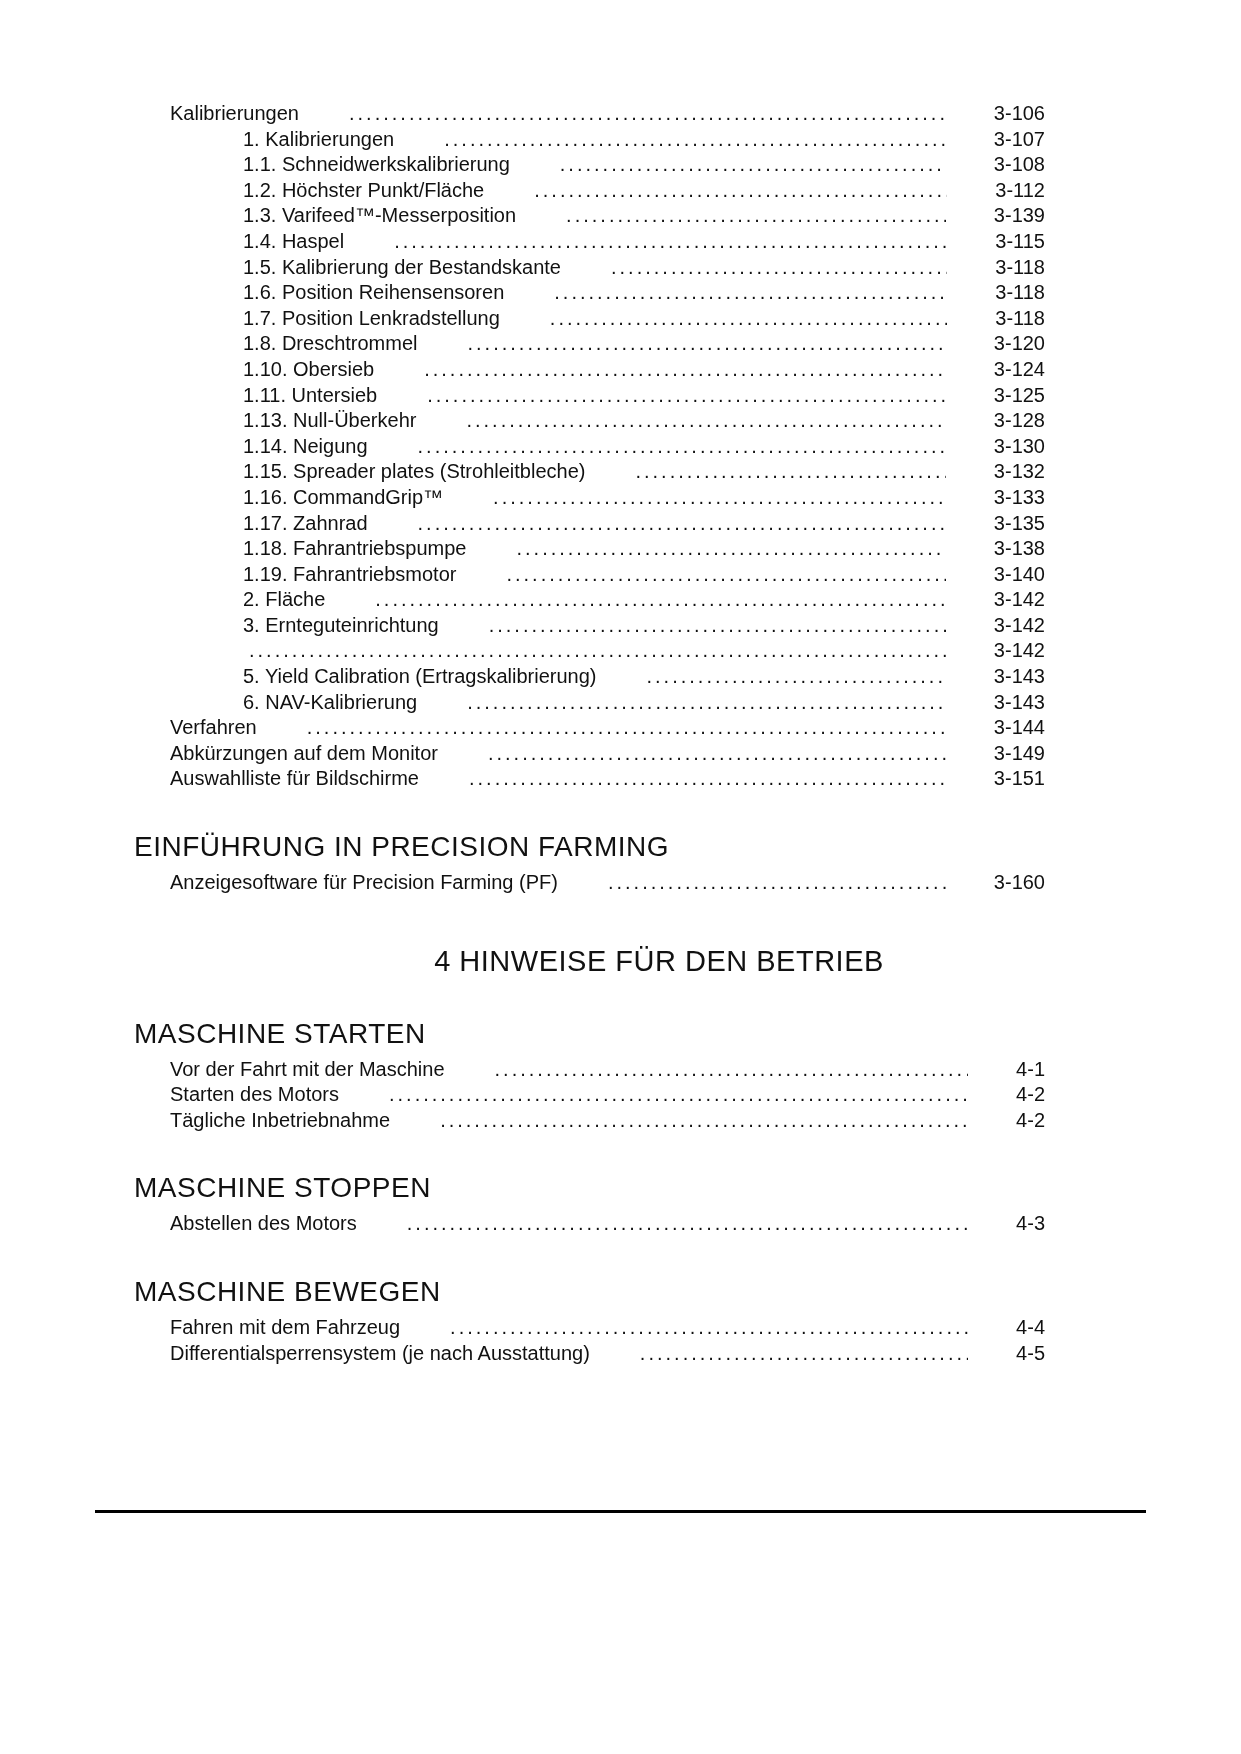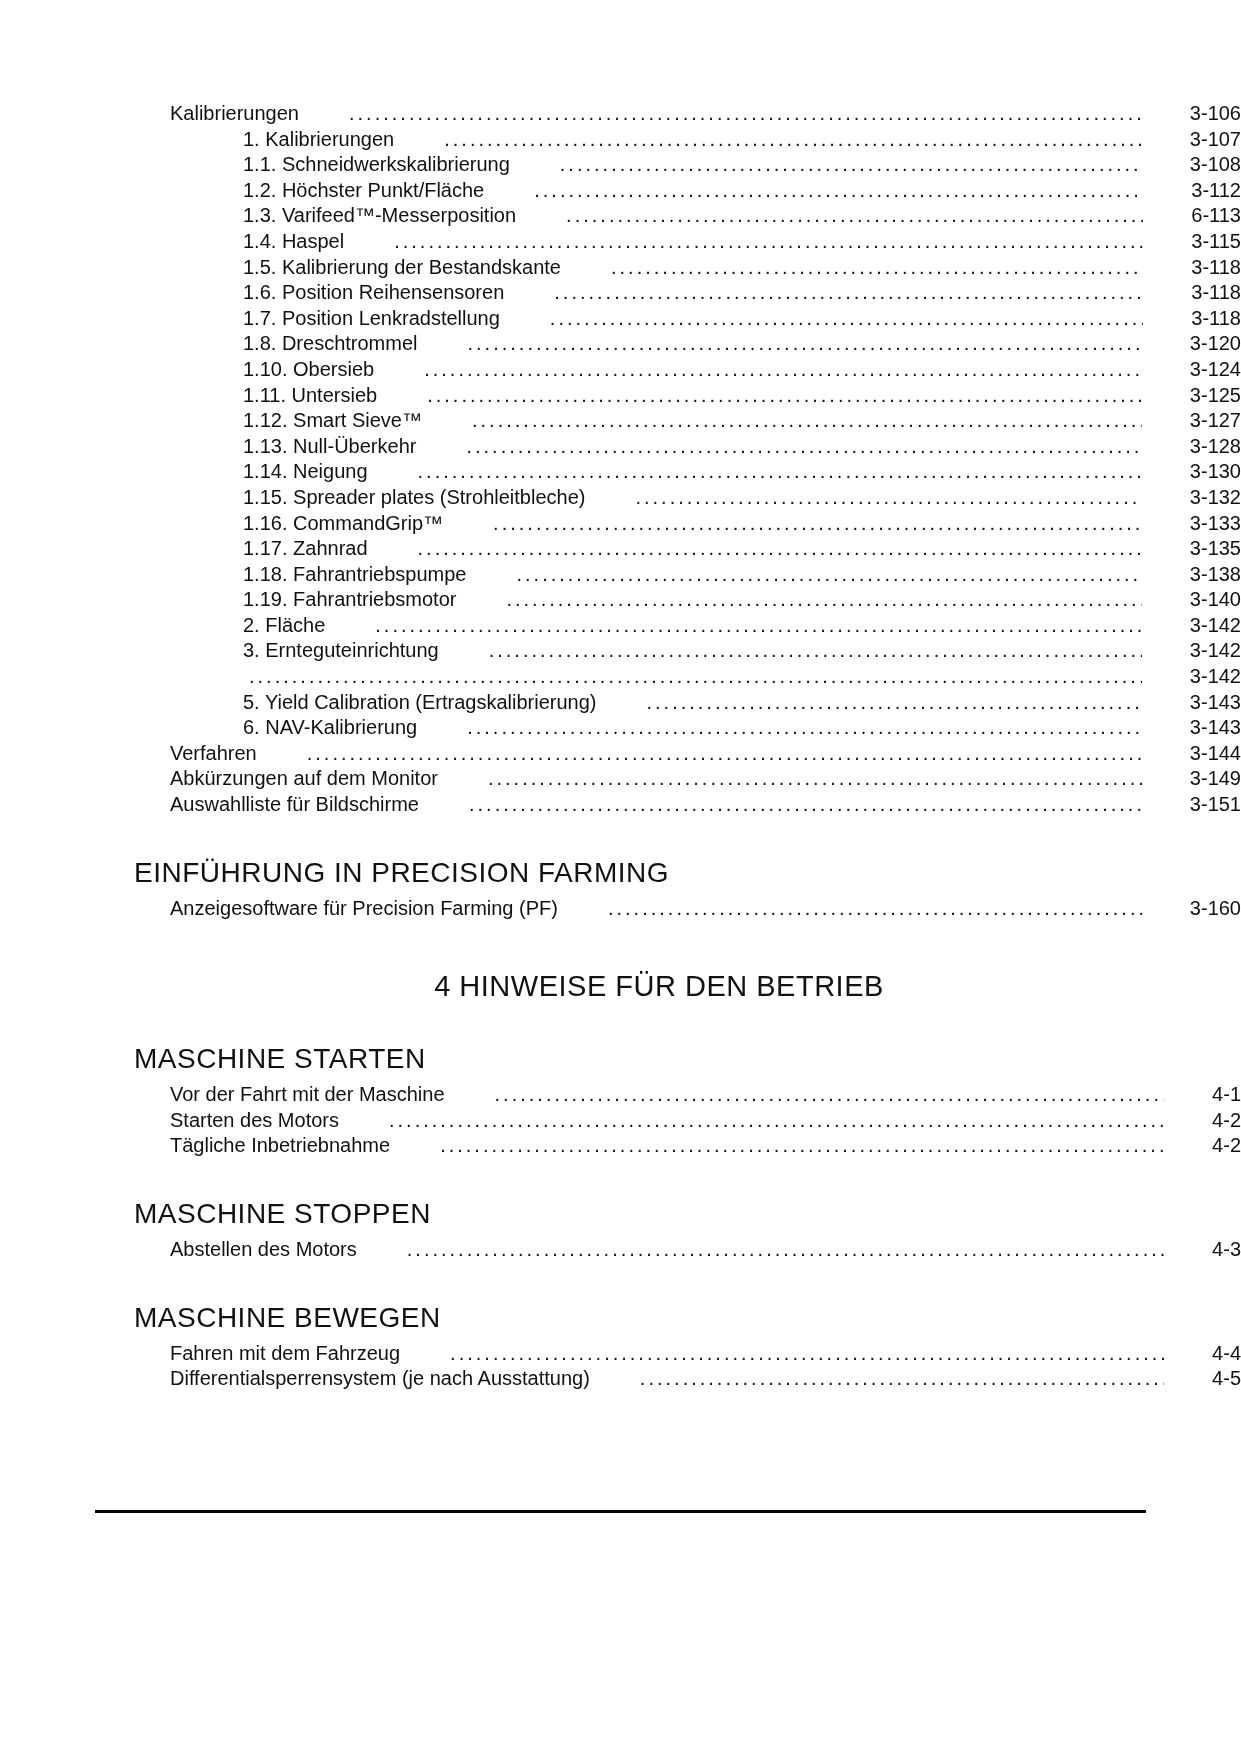--- a/index.html
+++ b/index.html
@@ -23,6 +23,7 @@
     display: flex;
     align-items: baseline;
     margin-left: 170px;
+    margin-right: 196px;
     font-size: 20px;
     line-height: 25.6px;
     white-space: nowrap;

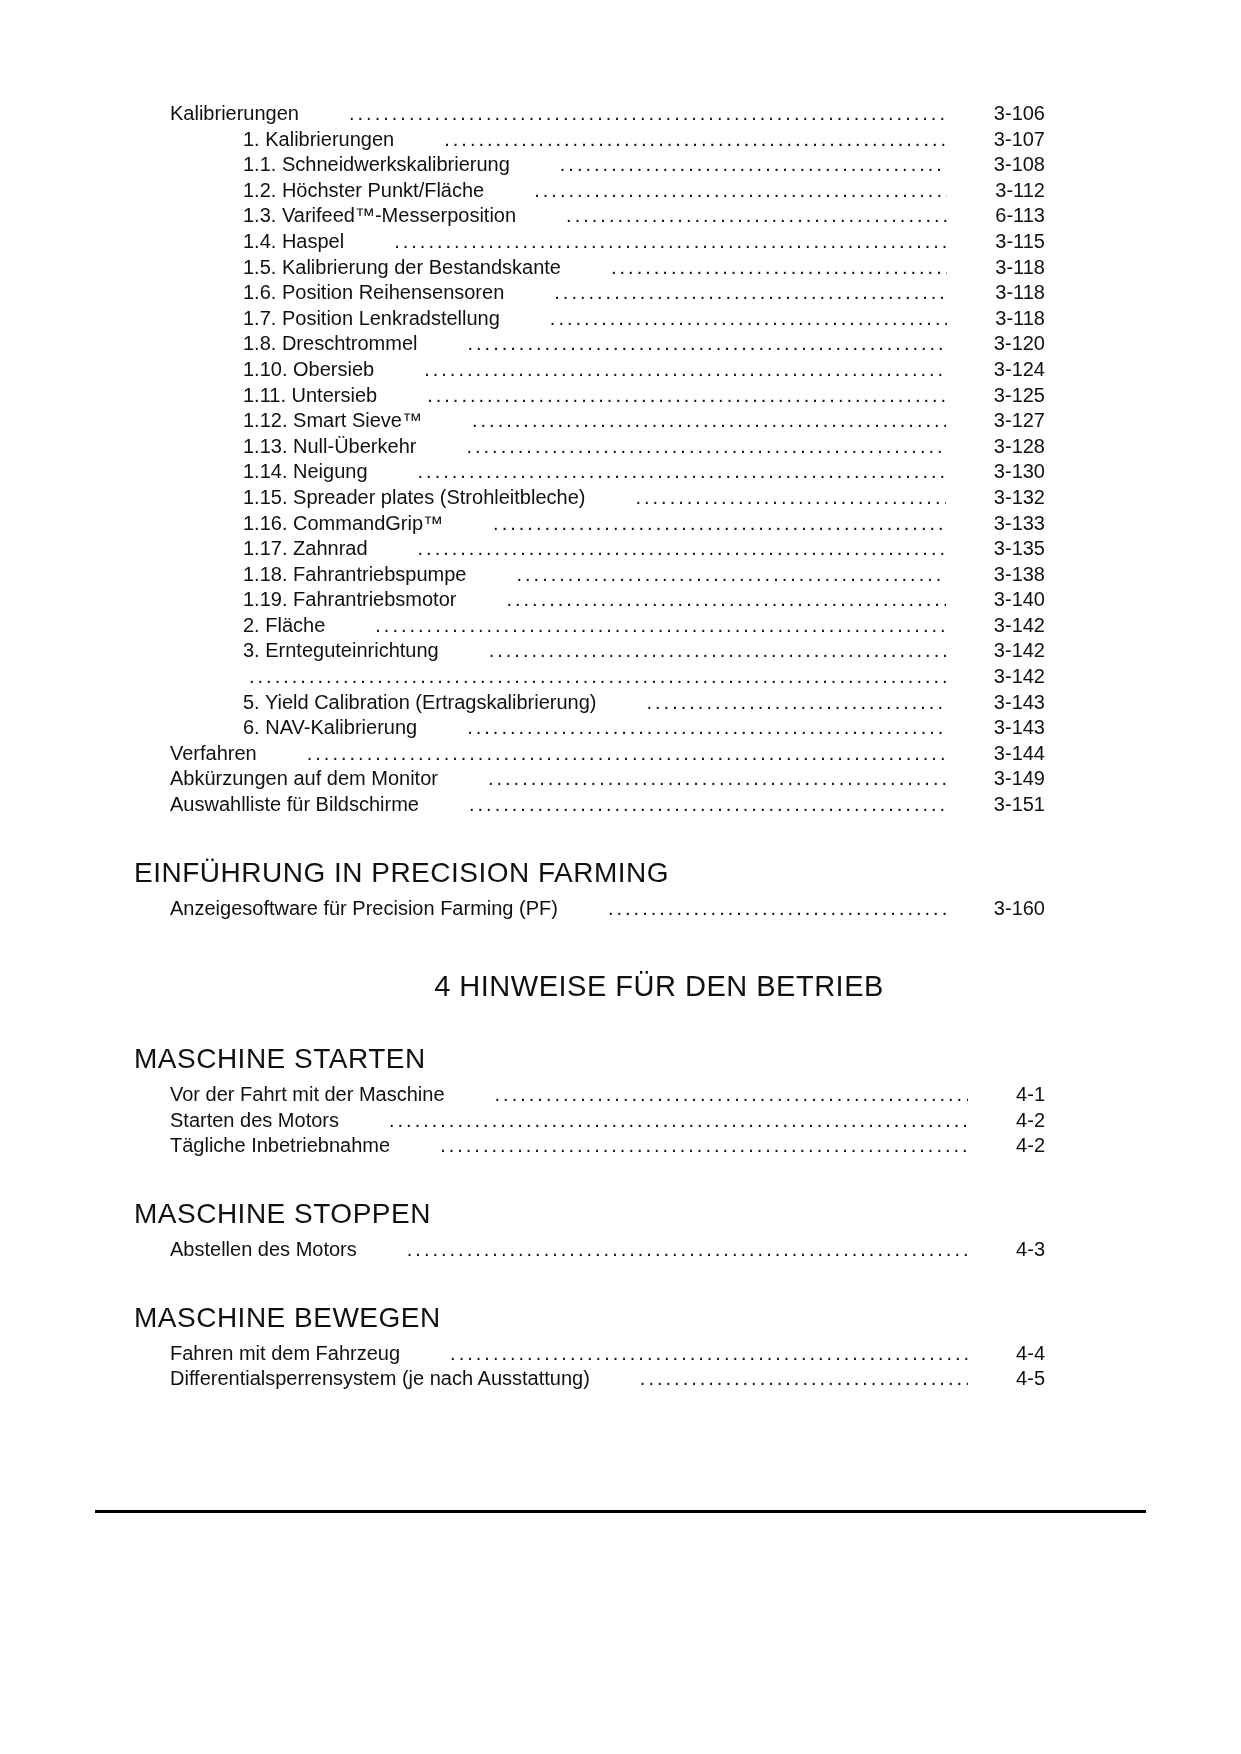--- a/index.html
+++ b/index.html
@@ -108,7 +108,7 @@
         <div class="row indent-1">
           <span class="label"><span>1.3. </span><span class="bold">Varifeed™</span><span>-Messerposition</span></span>
           <span class="dots"></span>
-          <span class="pg">6-113</span>
+          <span class="pg">3-139</span>
         </div>
         <div class="row indent-1">
           <span class="label"><span>1.4. Haspel</span></span>

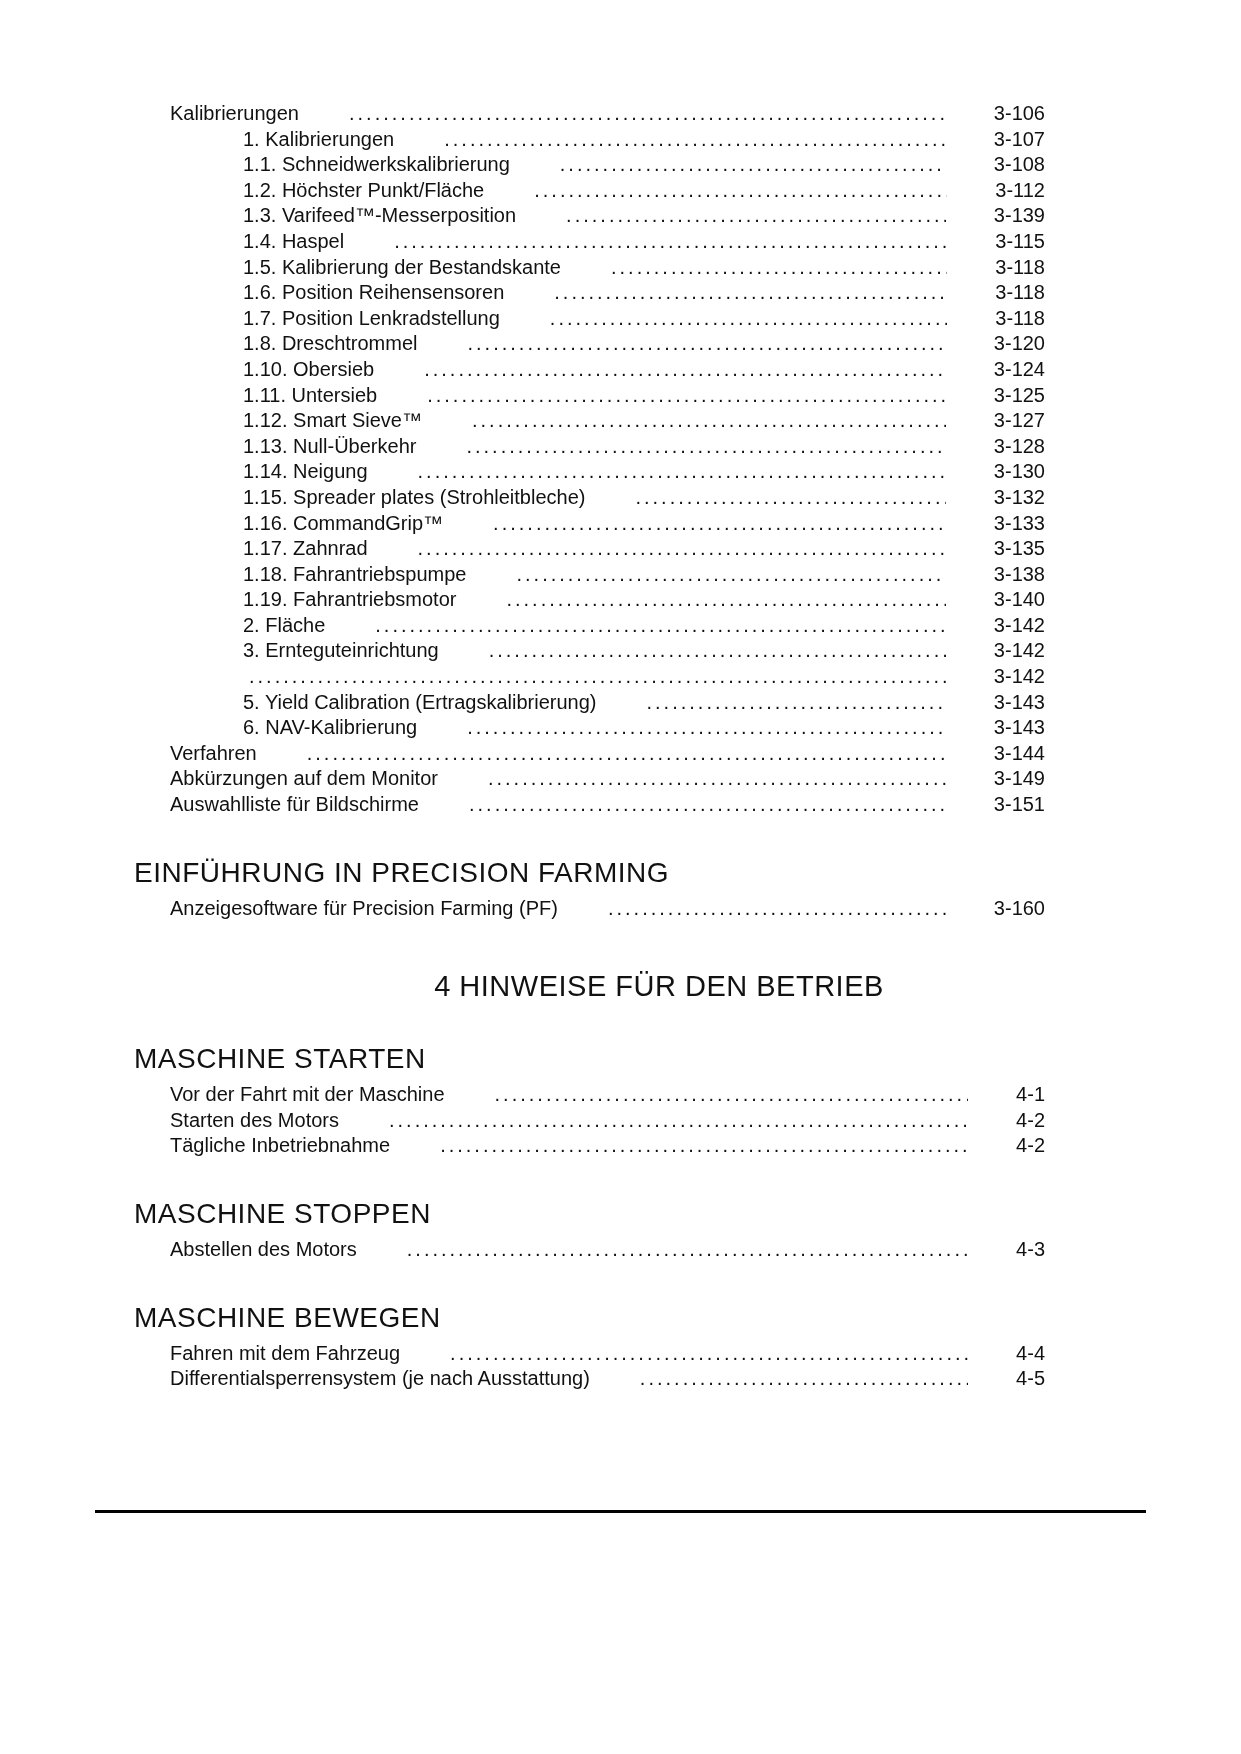--- a/index.html
+++ b/index.html
@@ -146,11 +146,6 @@
           <span class="pg">3-125</span>
         </div>
         <div class="row indent-1">
-          <span class="label"><span>1.12. </span><span class="bold">Smart Sieve™</span></span>
-          <span class="dots"></span>
-          <span class="pg">3-127</span>
-        </div>
-        <div class="row indent-1">
           <span class="label"><span>1.13. Null-Überkehr</span></span>
           <span class="dots"></span>
           <span class="pg">3-128</span>

